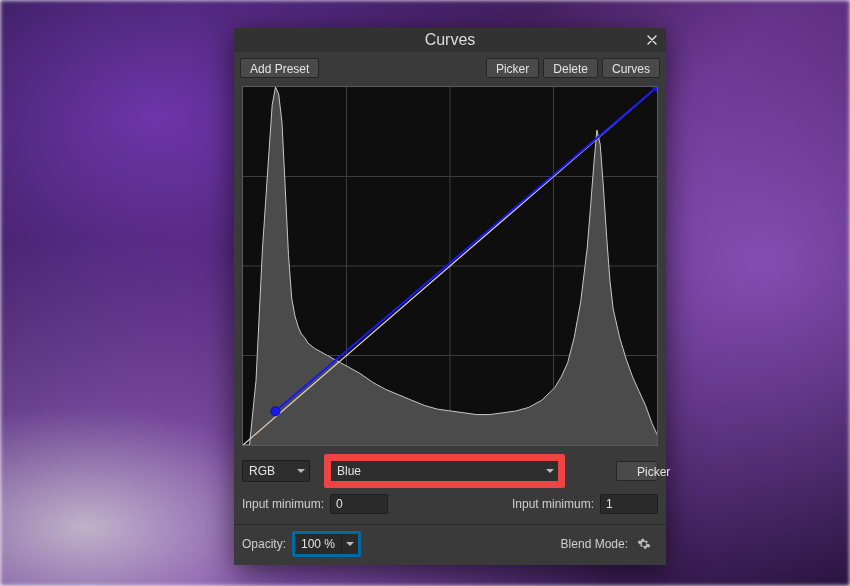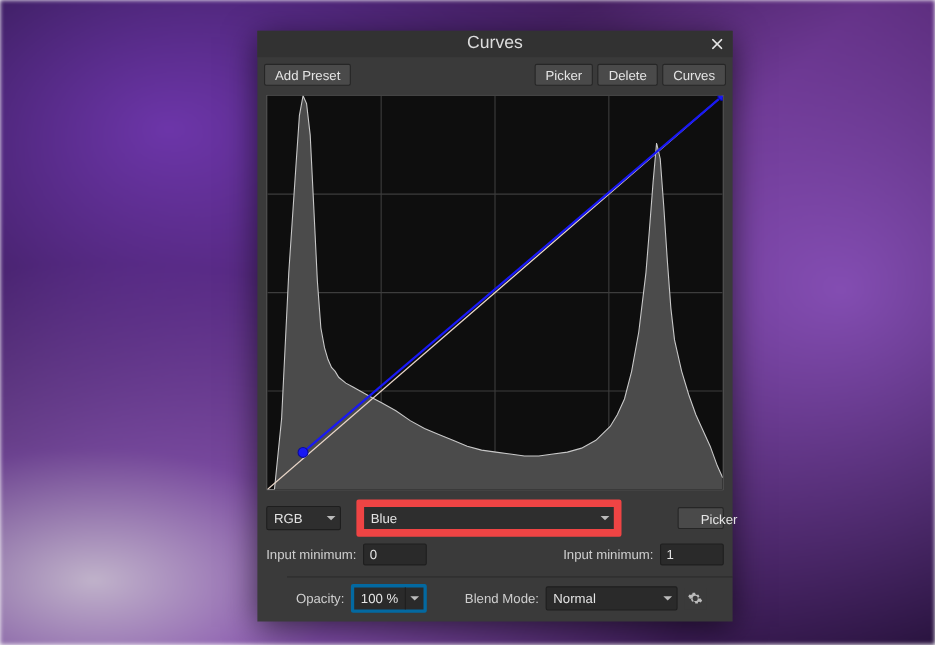--- a/index.html
+++ b/index.html
@@ -146,9 +146,8 @@
     display: flex;
     align-items: center;
     gap: 6px;
-    padding: 6px 24px 8px 8px;
-    font-size: 12px;
-    margin-left: 27px;
+    padding: 6px 12px 8px 8px;
+    font-size: 12px;
   }
   .footer .spacer { flex: 1; }
   .opacity-box {

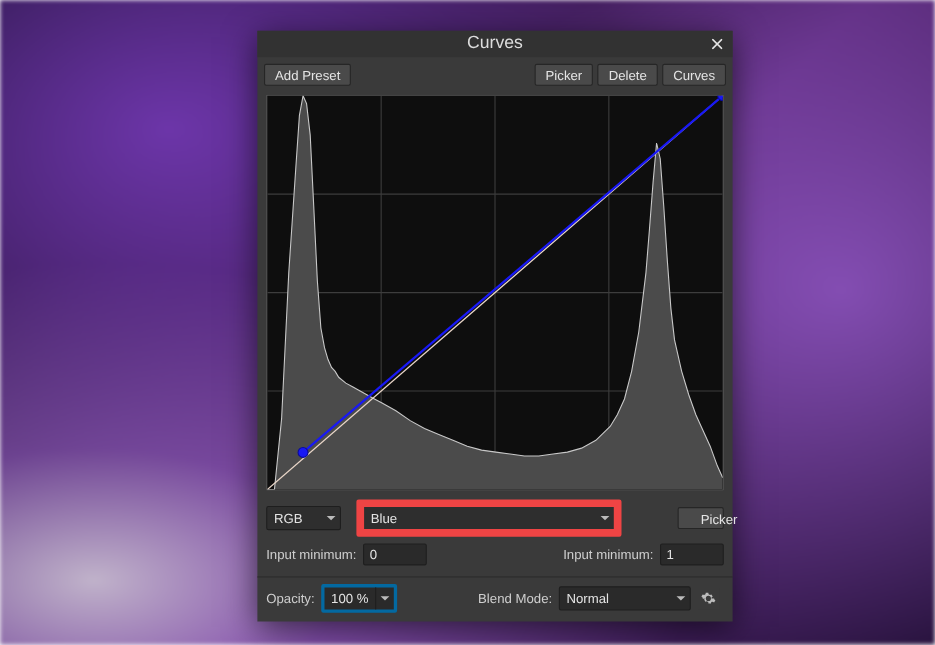--- a/index.html
+++ b/index.html
@@ -275,10 +275,6 @@
     </div>
     <div class="spacer"></div>
     <span class="lbl">Blend Mode:</span>
-    <div class="blend">
-      <span>Normal</span>
-      <span class="caret"></span>
-    </div>
     <div class="gear">
       <svg width="14" height="14" viewBox="0 0 24 24">
         <path fill="#bcbcbc" d="M12 8a4 4 0 1 0 0 8 4 4 0 0 0 0-8zm9 4a7 7 0 0 1-.1 1.2l2 1.6-2 3.4-2.4-.9a7 7 0 0 1-2 .1l-.4 2.6h-4l-.4-2.6a7 7 0 0 1-2-1.1l-2.4.9-2-3.4 2-1.6A7 7 0 0 1 3 12a7 7 0 0 1 .1-1.2l-2-1.6 2-3.4 2.4.9a7 7 0 0 1 2-1.1L7.9 3h4l.4 2.6a7 7 0 0 1 2 1.1l2.4-.9 2 3.4-2 1.6c.1.4.1.8.1 1.2z"></path>

